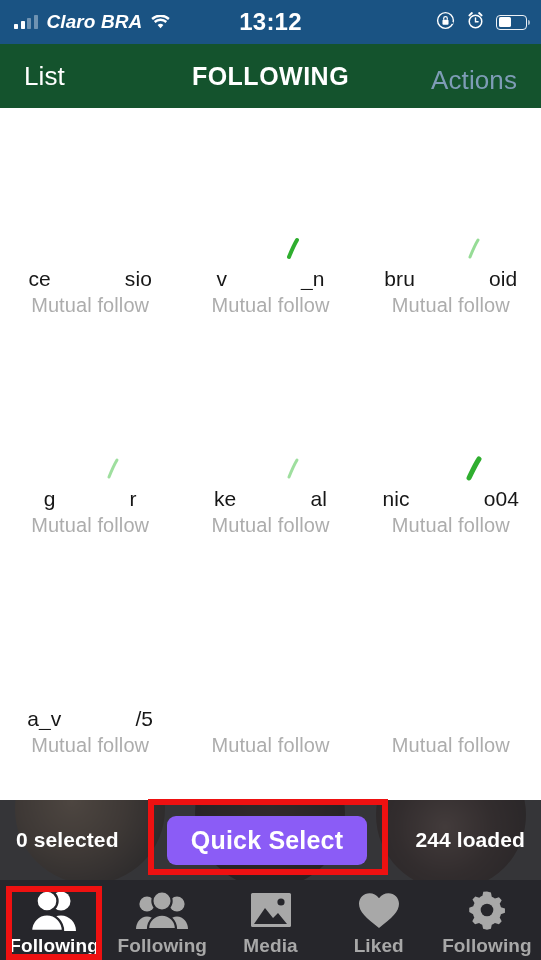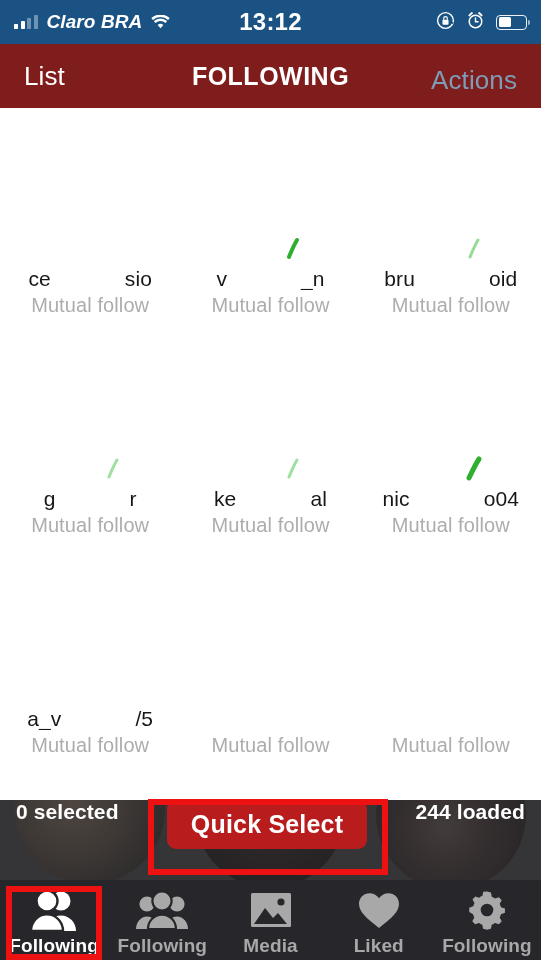--- a/index.html
+++ b/index.html
@@ -43,7 +43,7 @@
   
   .navbar{
     position:absolute; left:0; top:44px; width:541px; height:64px;
-    background:#7f1d1d; display:flex; align-items:center; justify-content:space-between;
+    background:#14532d; display:flex; align-items:center; justify-content:space-between;
     padding:0 24px;
   }
   .nav-left{ font-size:26px; color:#ffffff; font-weight:500; letter-spacing:.1px; }

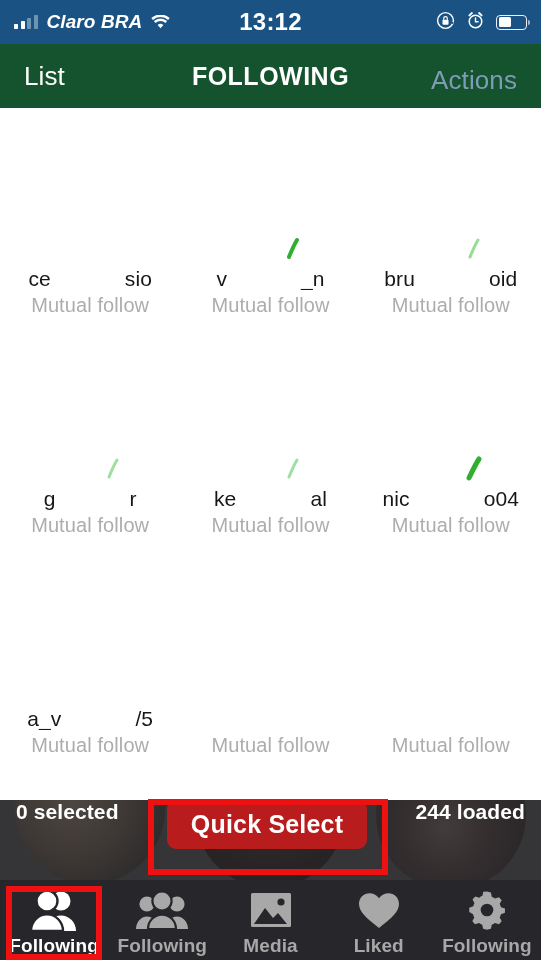--- a/index.html
+++ b/index.html
@@ -84,7 +84,7 @@
   .actionbar{
     position:absolute; left:0; top:800px; width:541px; height:80px;
     background:rgba(44,44,46,.80);
-    display:flex; justify-content:space-between;
+    display:flex; align-items:center; justify-content:space-between;
     padding:0 16px; overflow:hidden;
   }
   .ab-photos{ position:absolute; inset:0; display:flex; }

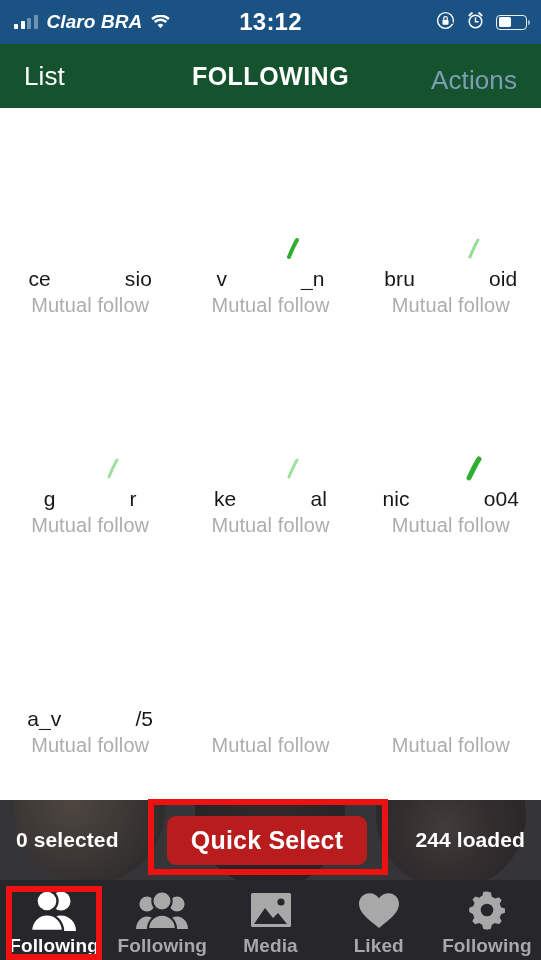--- a/index.html
+++ b/index.html
@@ -94,7 +94,7 @@
   .ab-text{ position:relative; z-index:3; color:#fff; font-size:21px; font-weight:bold; letter-spacing:.1px; }
   .qs-wrap{ position:relative; z-index:3; }
   .qs-btn{
-    background:#b91c1c; color:#fff; border:none; border-radius:9px;
+    background:#8b5cf6; color:#fff; border:none; border-radius:9px;
     font-family:"Liberation Sans", sans-serif;
     font-size:25px; font-weight:bold; letter-spacing:.2px;
     padding:10px 24px; cursor:pointer; white-space:nowrap;

